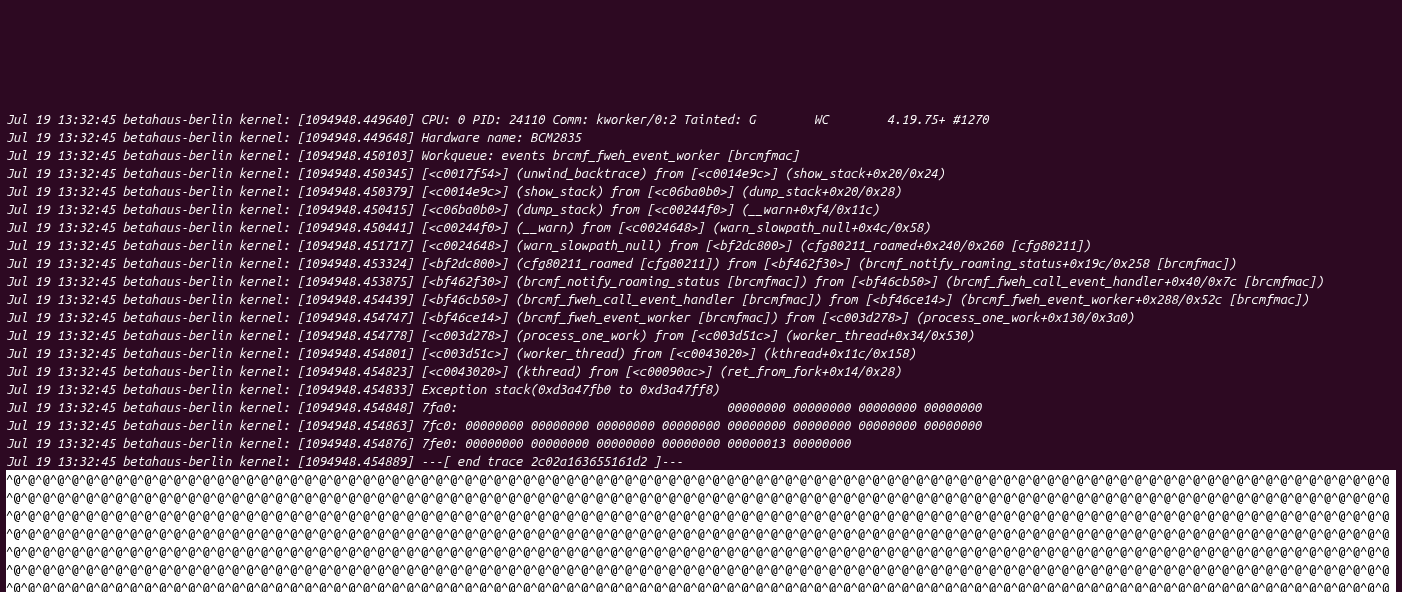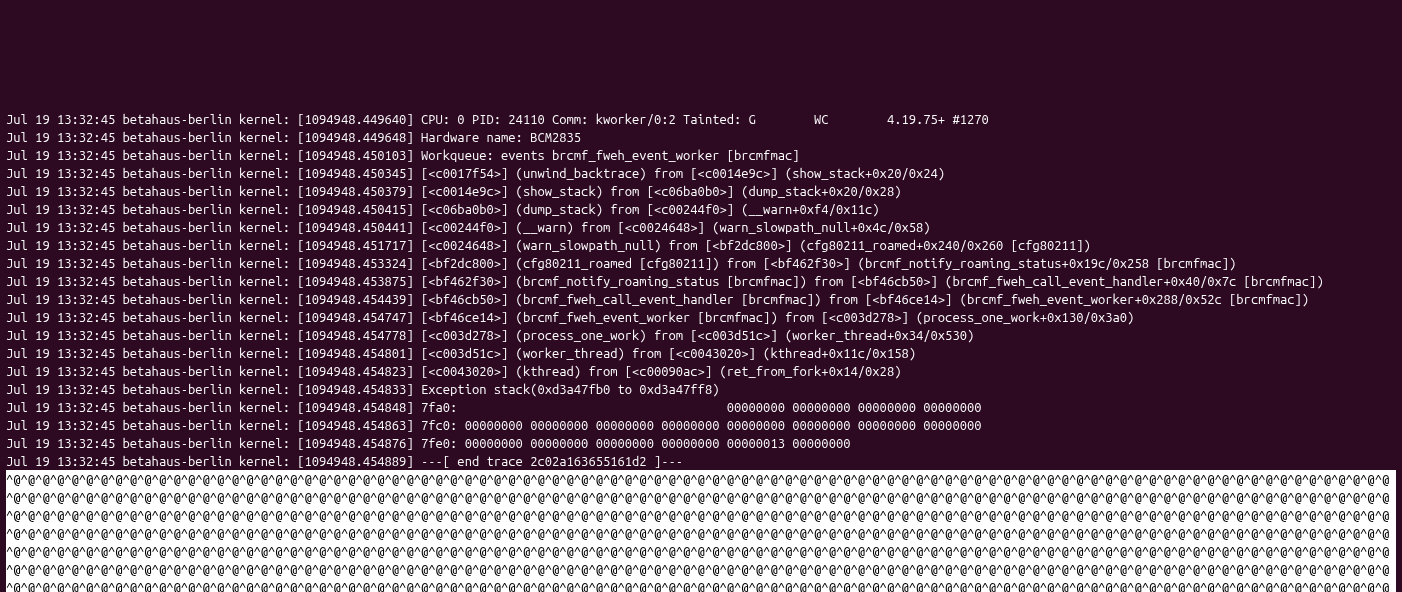--- a/index.html
+++ b/index.html
@@ -20,6 +20,7 @@
     }
     .log-line {
       display: block;
+      font-style: italic;
     }
     .input-block {
       background: #ffffff;

